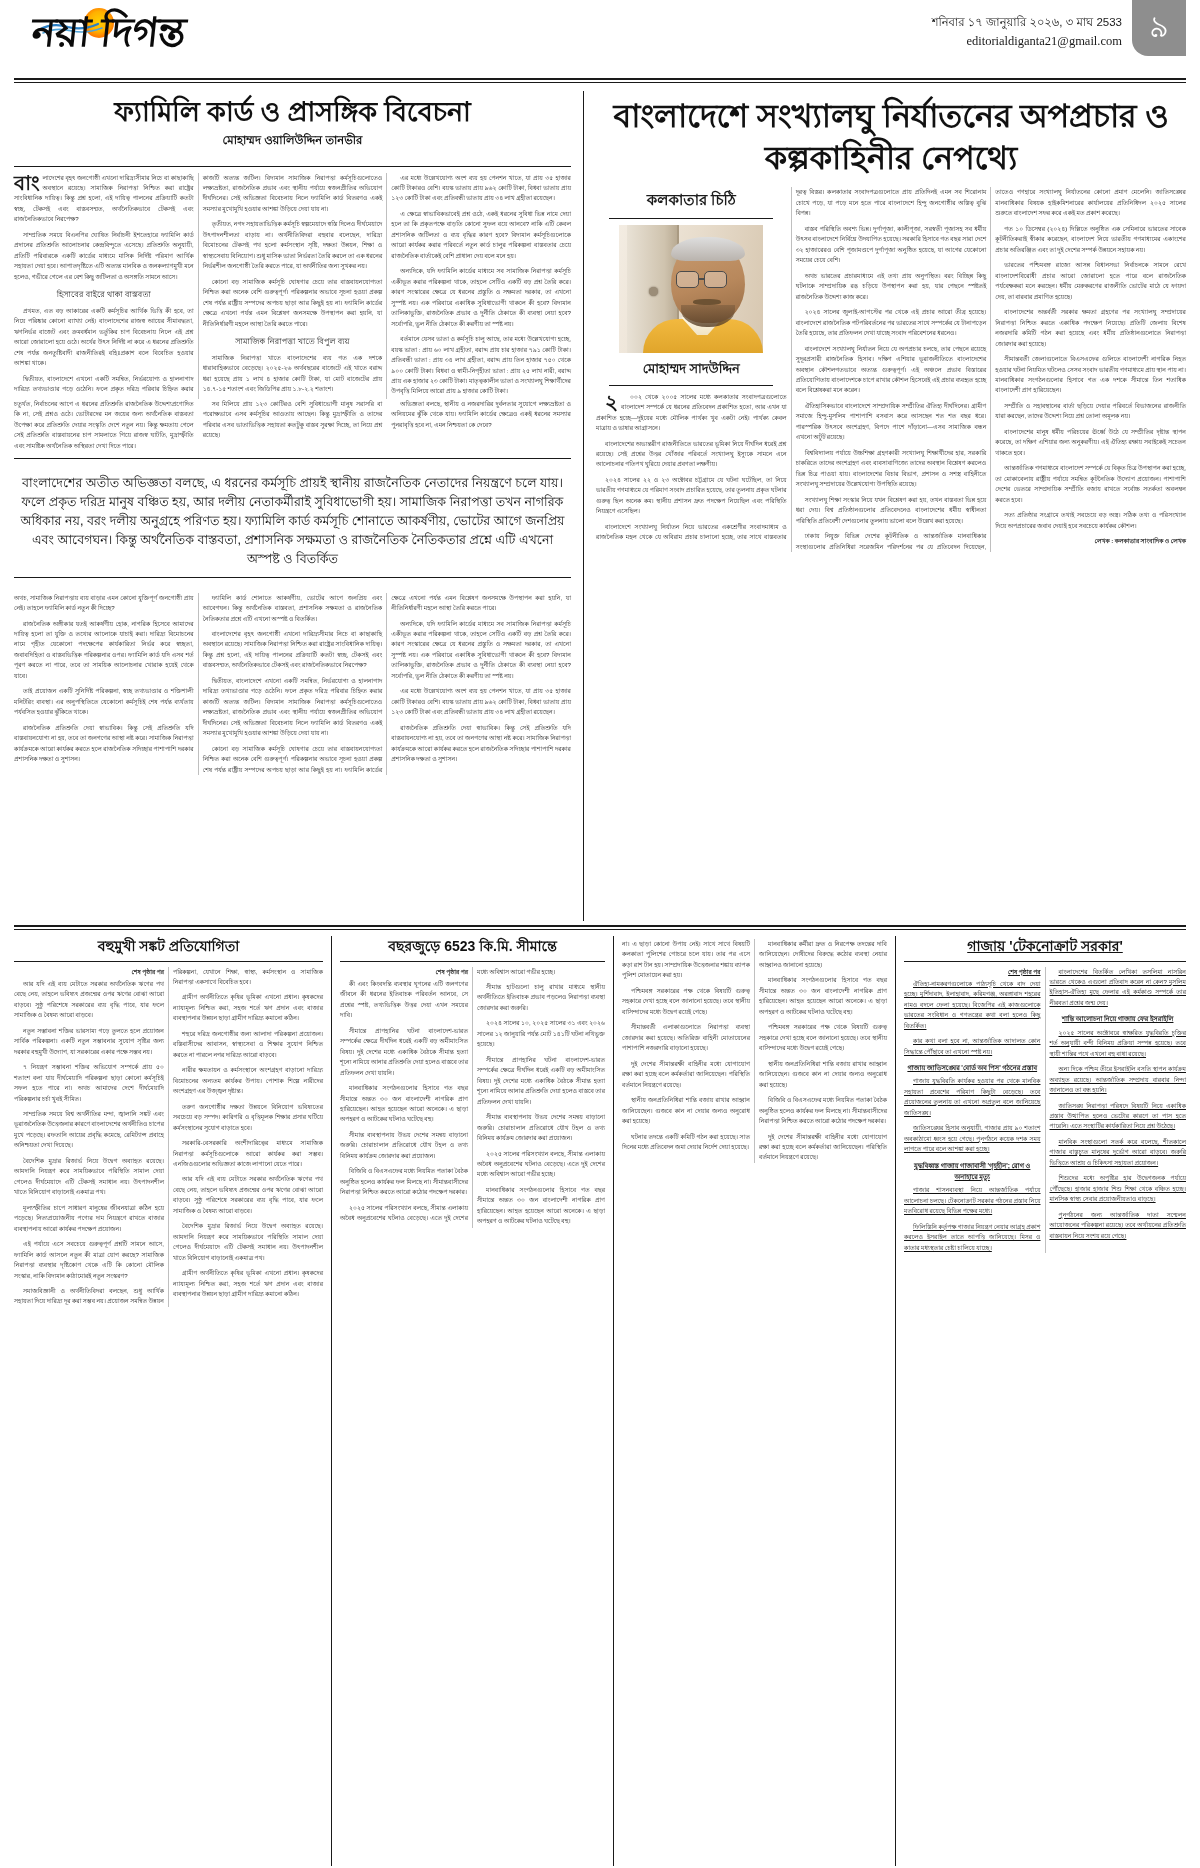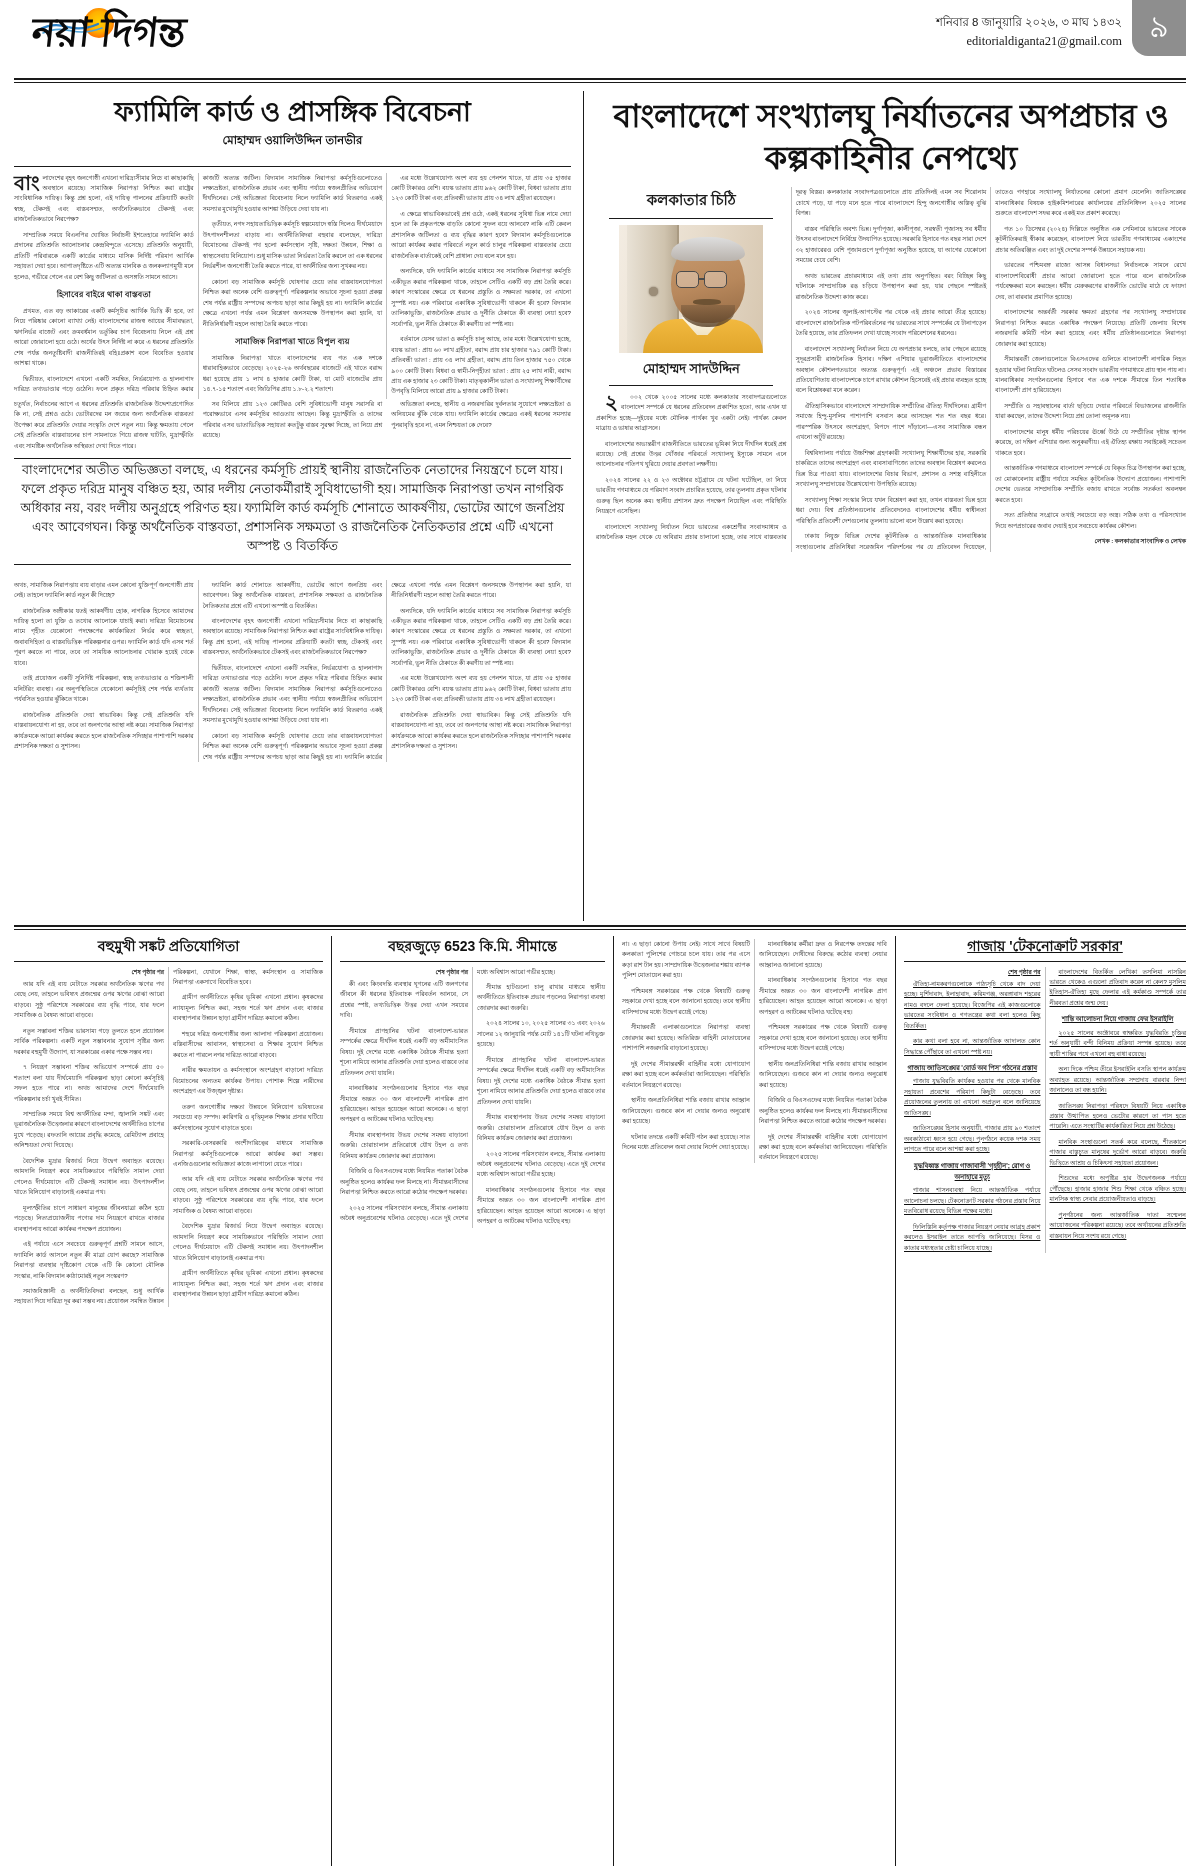--- a/index.html
+++ b/index.html
@@ -347,7 +347,7 @@
   </div>
   <div class="mast-right">
     <div class="mast-meta">
-      <div class="mast-date bn">শনিবার 8 জানুয়ারি ২০২৬, ৩ মাঘ ১৪৩২</div>
+      <div class="mast-date bn">শনিবার ১৭ জানুয়ারি ২০২৬, ৩ মাঘ 2533</div>
       <div class="mast-email">editorialdiganta21@gmail.com</div>
     </div>
     <div class="page-badge bn">৯</div>

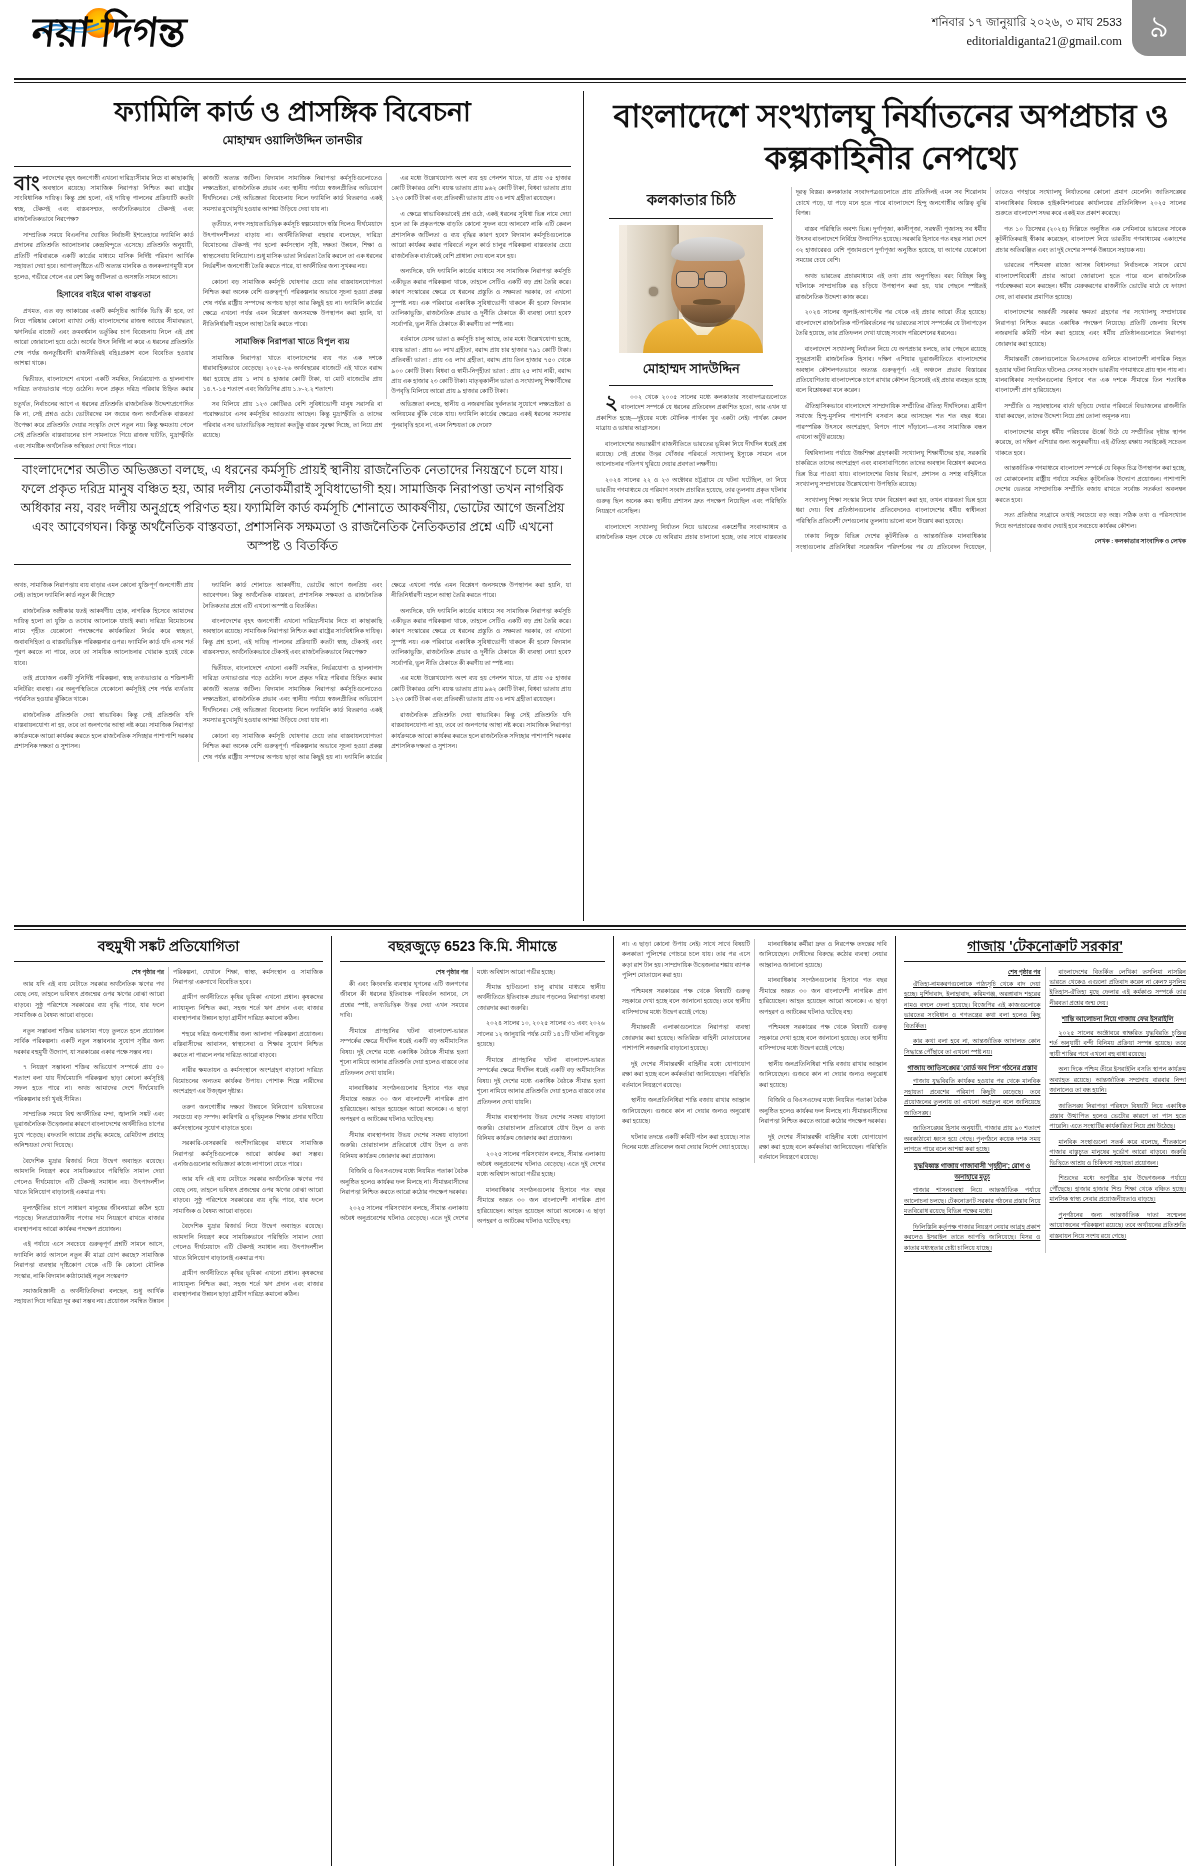--- a/index.html
+++ b/index.html
@@ -121,7 +121,7 @@
 
   .subhead {
     font-size: 8px;
-    font-weight: bold;
+    font-weight: normal;
     text-align: center;
     margin: 6px 0 4px 0;
     letter-spacing: 0.2px;

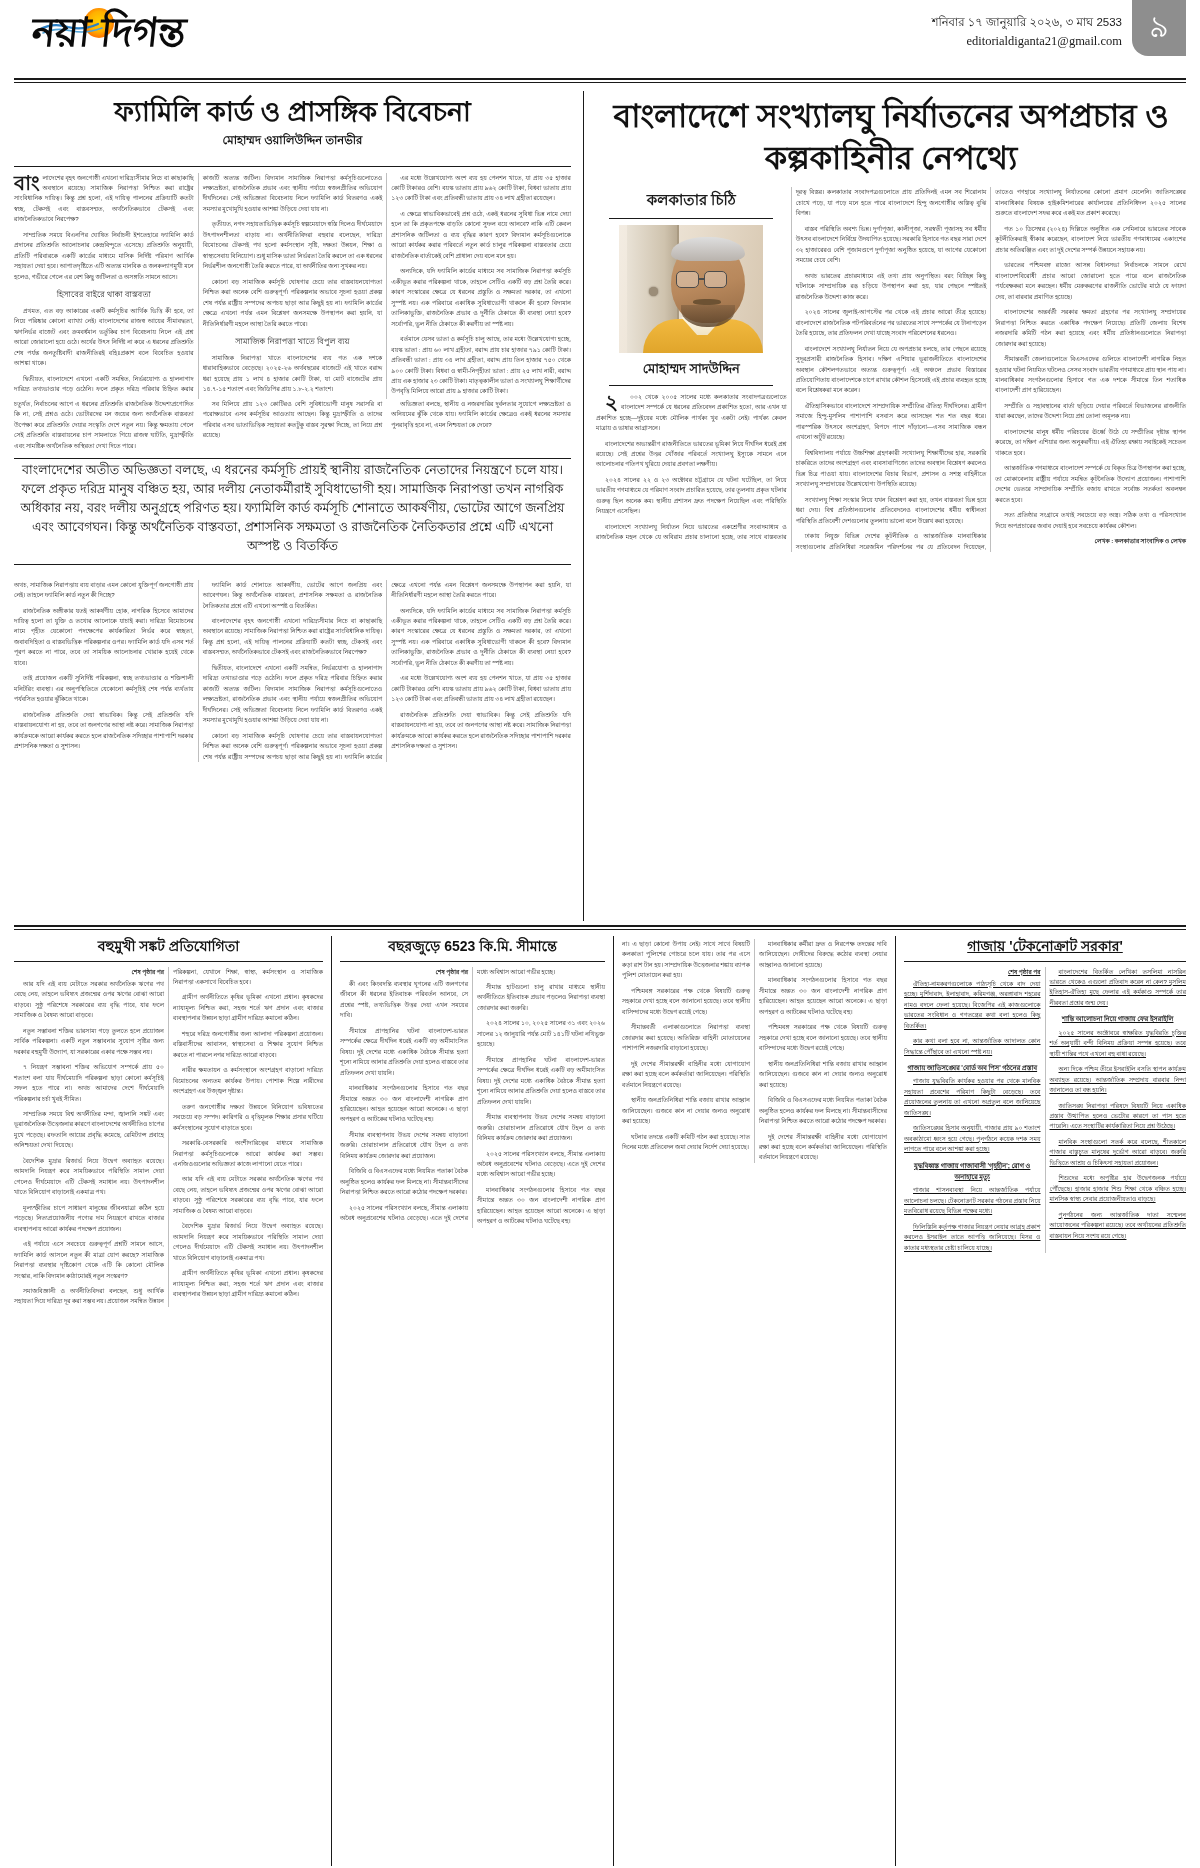--- a/index.html
+++ b/index.html
@@ -186,7 +186,7 @@
   
   .pullquote {
     margin: 7px 0 15px 0;
-    padding: 2px 4px 8px 4px;
+    padding: 15px 4px 8px 4px;
     border-top: 1px solid #1a1a1a;
     border-bottom: 1px solid #1a1a1a;
     font-size: 12.6px;

